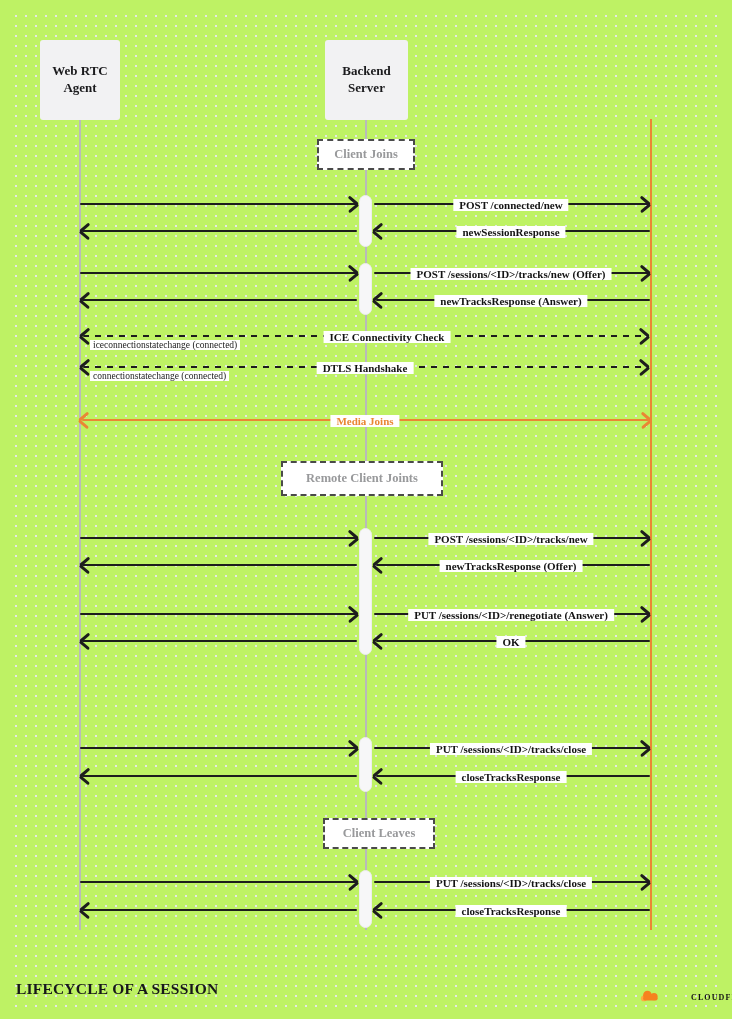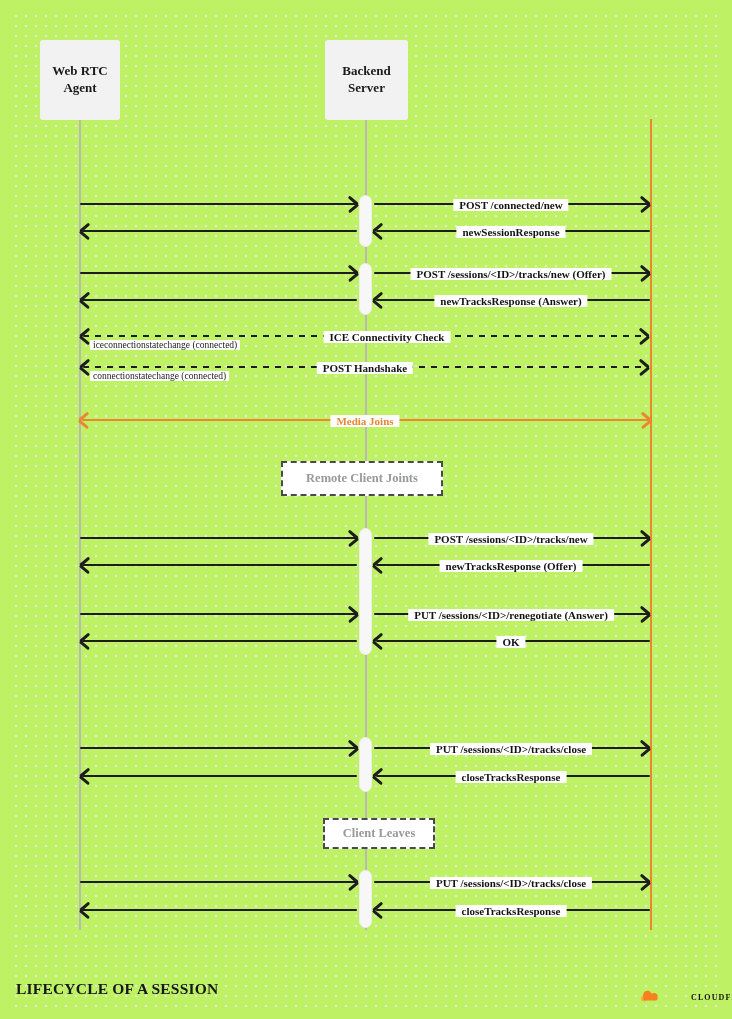--- a/index.html
+++ b/index.html
@@ -76,6 +76,9 @@
     <span>Backend Server</span>
   </div>
 
+  <div class="phase" style="left:317px;top:139px;width:98px;height:31px">
+    <span>Client Joins</span>
+  </div>
   <div class="phase" style="left:281px;top:461px;width:162px;height:35px">
     <span>Remote Client Joints</span>
   </div>

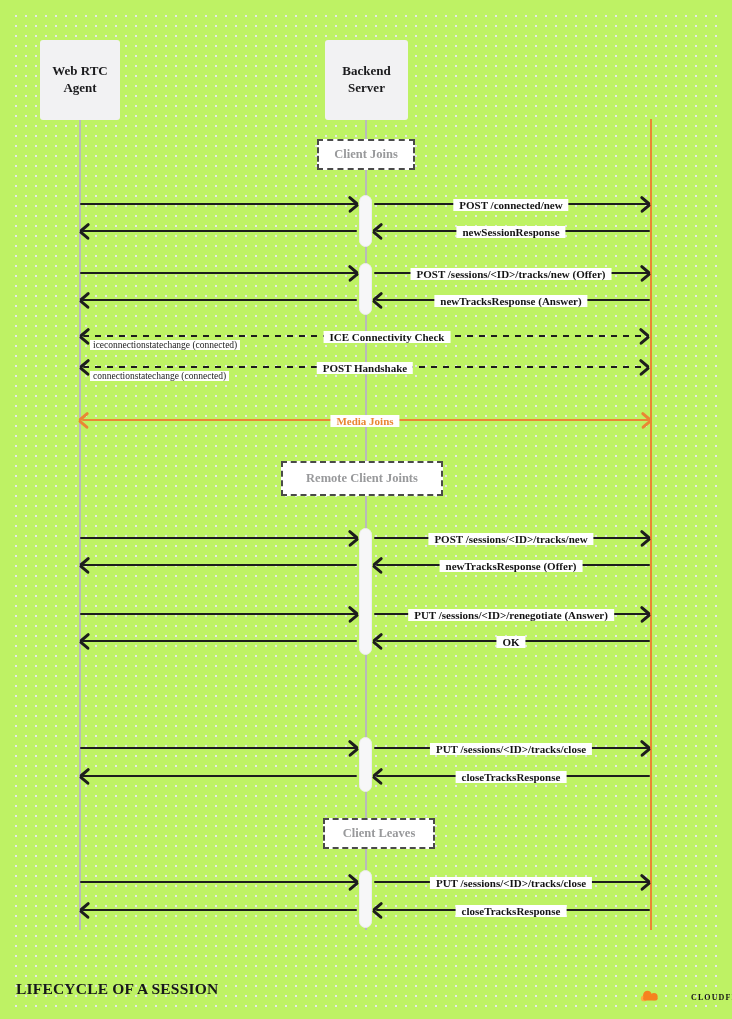--- a/index.html
+++ b/index.html
@@ -130,7 +130,7 @@
     <span class="chev l" style="left:81px"></span>
     <span class="hline dash" style="left:83px;width:564px"></span>
     <span class="chev r" style="left:648px"></span>
-    <span class="mlabel" style="left:365px">POST Handshake</span>
+    <span class="mlabel" style="left:365px">DTLS Handshake</span>
     <span class="mnote" style="left:90px">connectionstatechange (connected)</span>
   </div>
 

